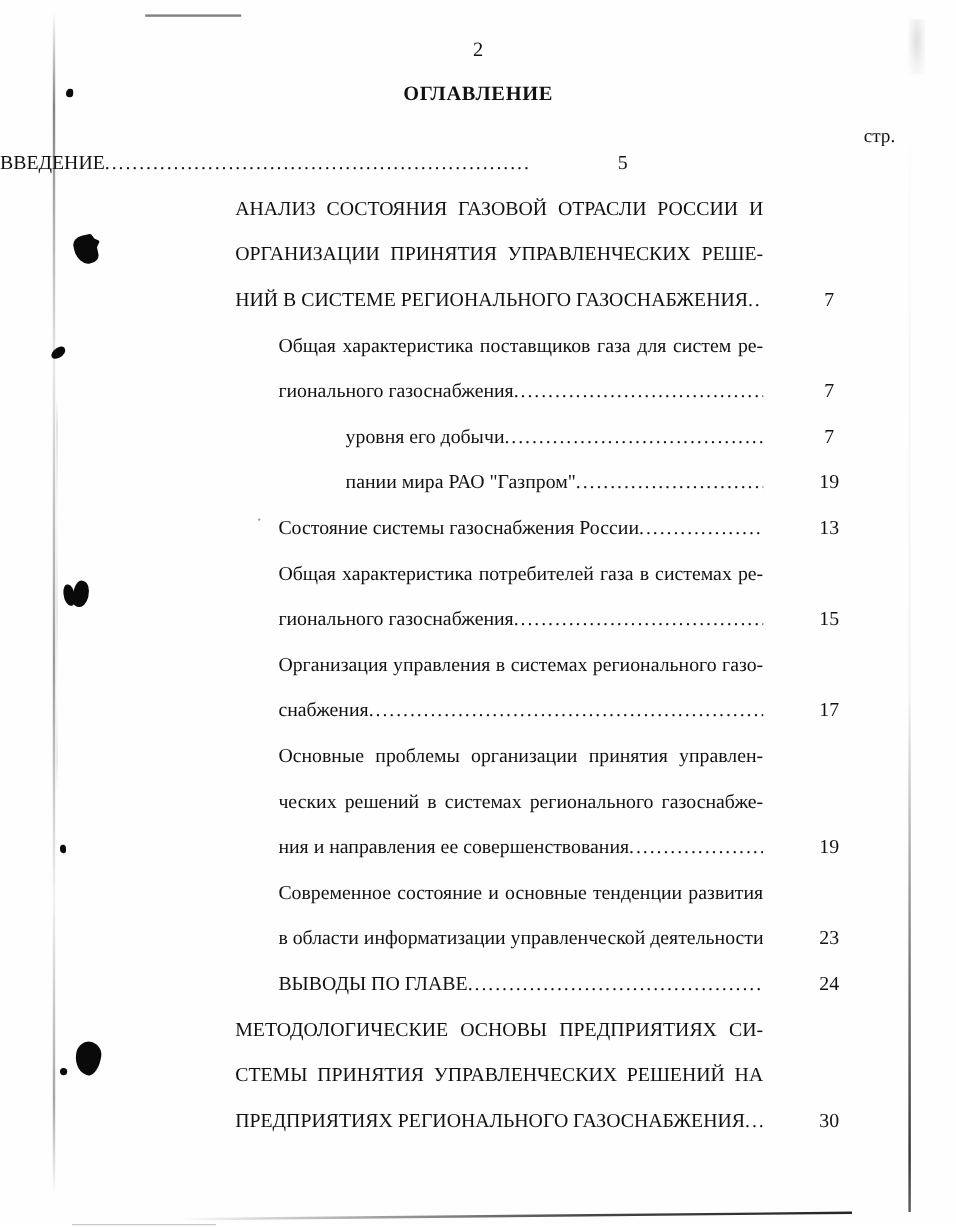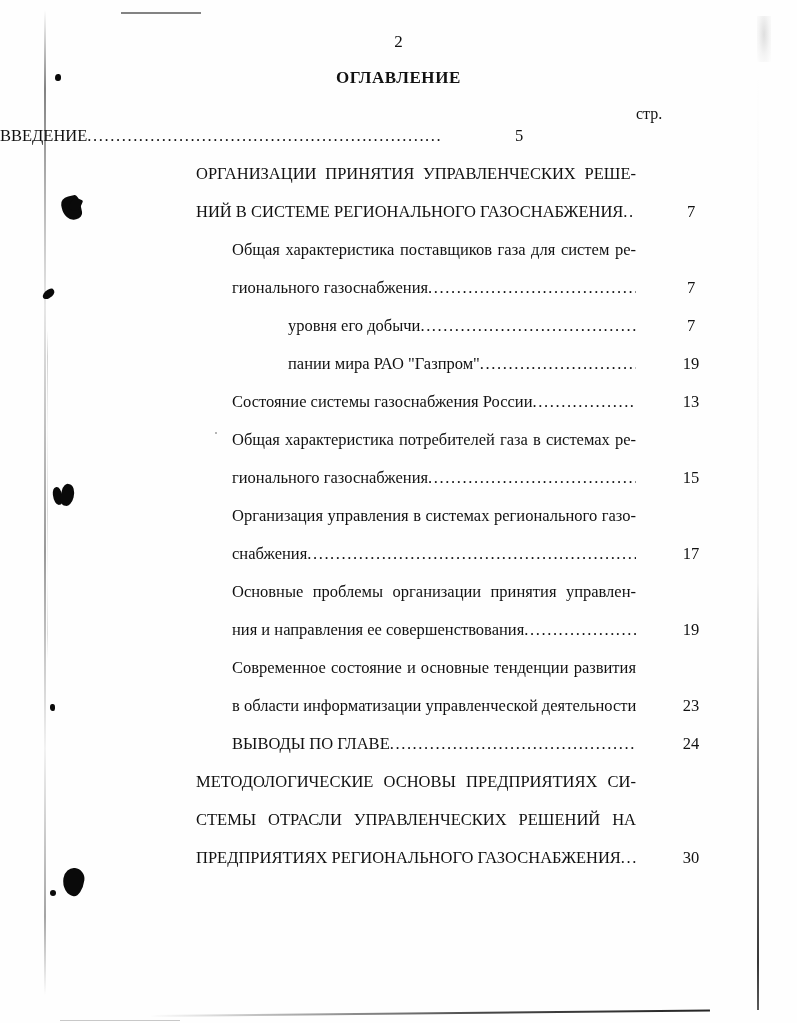--- a/index.html
+++ b/index.html
@@ -145,7 +145,7 @@
     top: 105px;
     left: 636px;
     width: 110px;
-    text-align: left;
+    text-align: right;
     font-size: 16px;
   }
 

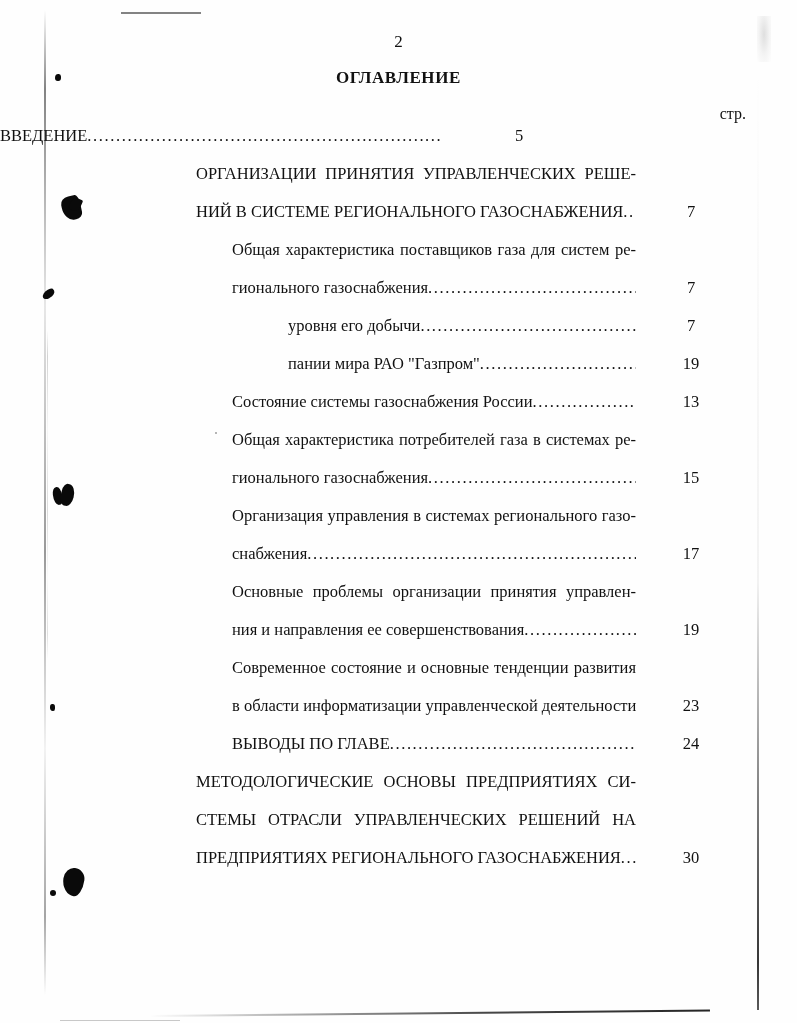--- a/index.html
+++ b/index.html
@@ -240,6 +240,10 @@
         </div>
         <div class="entry">
           <div class="ln">
+            <div class="label-col lvl-1 just"><span>АНАЛИЗ СОСТОЯНИЯ ГАЗОВОЙ ОТРАСЛИ РОССИИ И</span></div>
+            <div class="num-col"></div>
+          </div>
+          <div class="ln">
             <div class="label-col lvl-1 just"><span>ОРГАНИЗАЦИИ ПРИНЯТИЯ УПРАВЛЕНЧЕСКИХ РЕШЕ-</span></div>
             <div class="num-col"></div>
           </div>

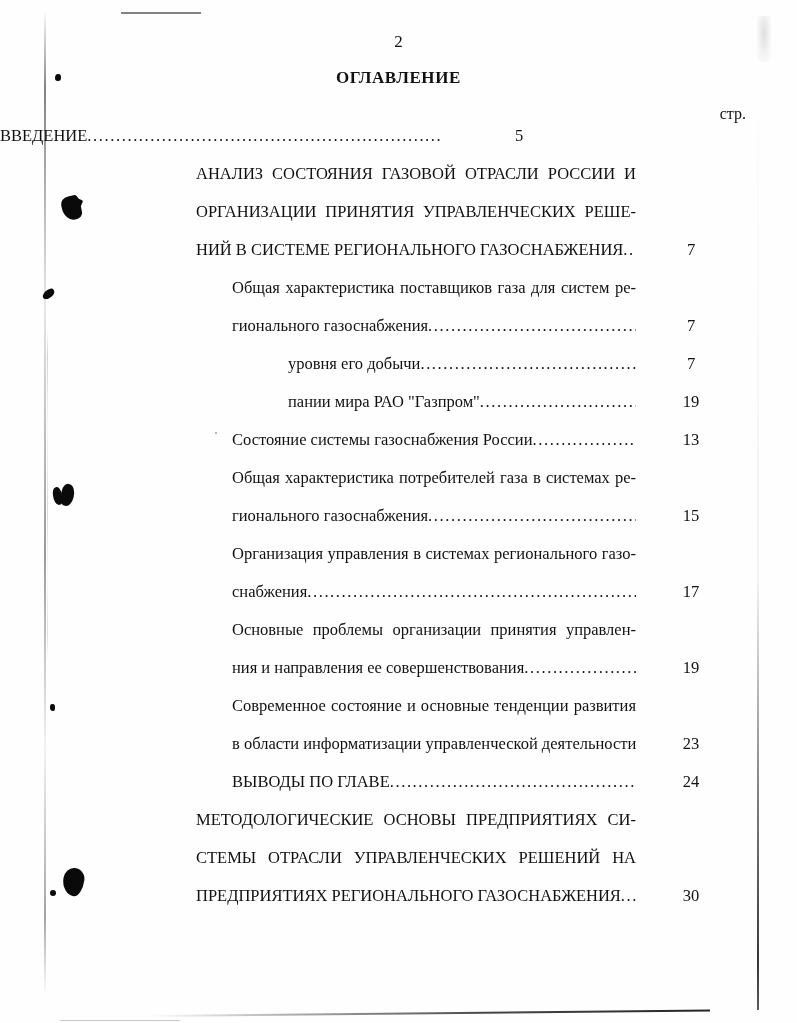--- a/index.html
+++ b/index.html
@@ -306,6 +306,10 @@
             <div class="num-col"></div>
           </div>
           <div class="ln">
+            <div class="label-col lvl-2 just"><span>ческих решений в системах регионального газоснабже-</span></div>
+            <div class="num-col"></div>
+          </div>
+          <div class="ln">
             <div class="label-col lvl-2"><span>ния и направления ее совершенствования</span><span class="leader">.......................</span></div>
             <div class="num-col">19</div>
           </div>

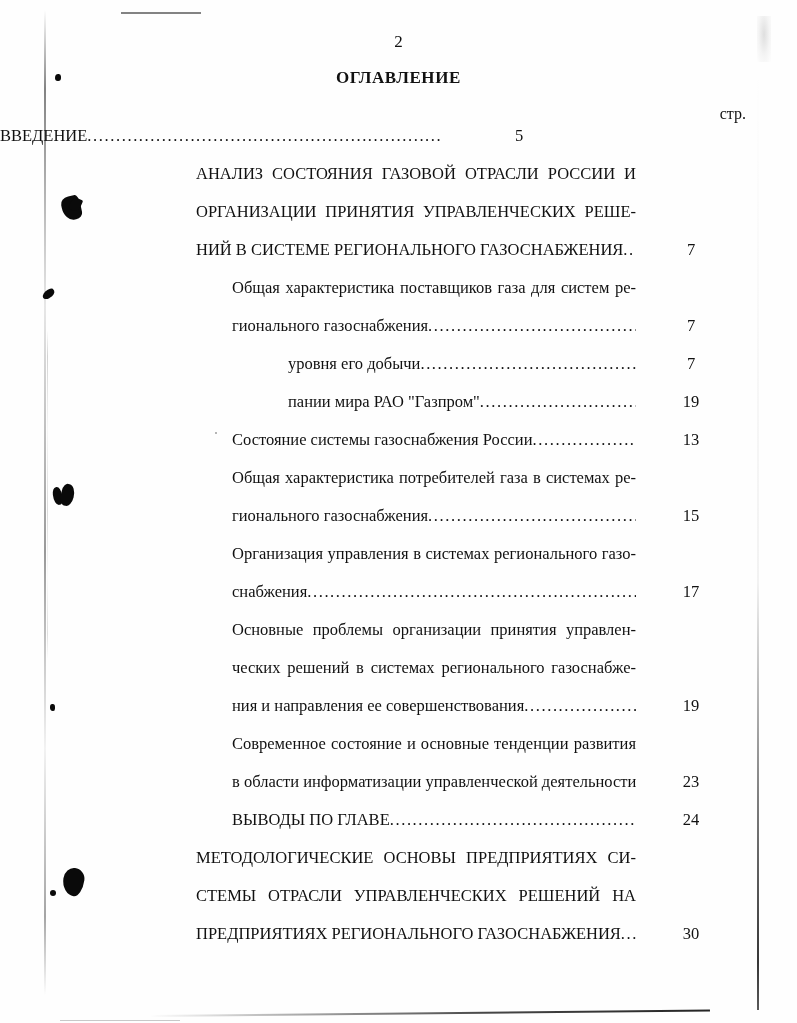--- a/index.html
+++ b/index.html
@@ -336,7 +336,7 @@
             <div class="num-col"></div>
           </div>
           <div class="ln">
-            <div class="label-col lvl-1 just"><span>СТЕМЫ ОТРАСЛИ УПРАВЛЕНЧЕСКИХ РЕШЕНИЙ НА</span></div>
+            <div class="label-col lvl-1 just"><span>СТЕМЫ ПРИНЯТИЯ УПРАВЛЕНЧЕСКИХ РЕШЕНИЙ НА</span></div>
             <div class="num-col"></div>
           </div>
           <div class="ln">

